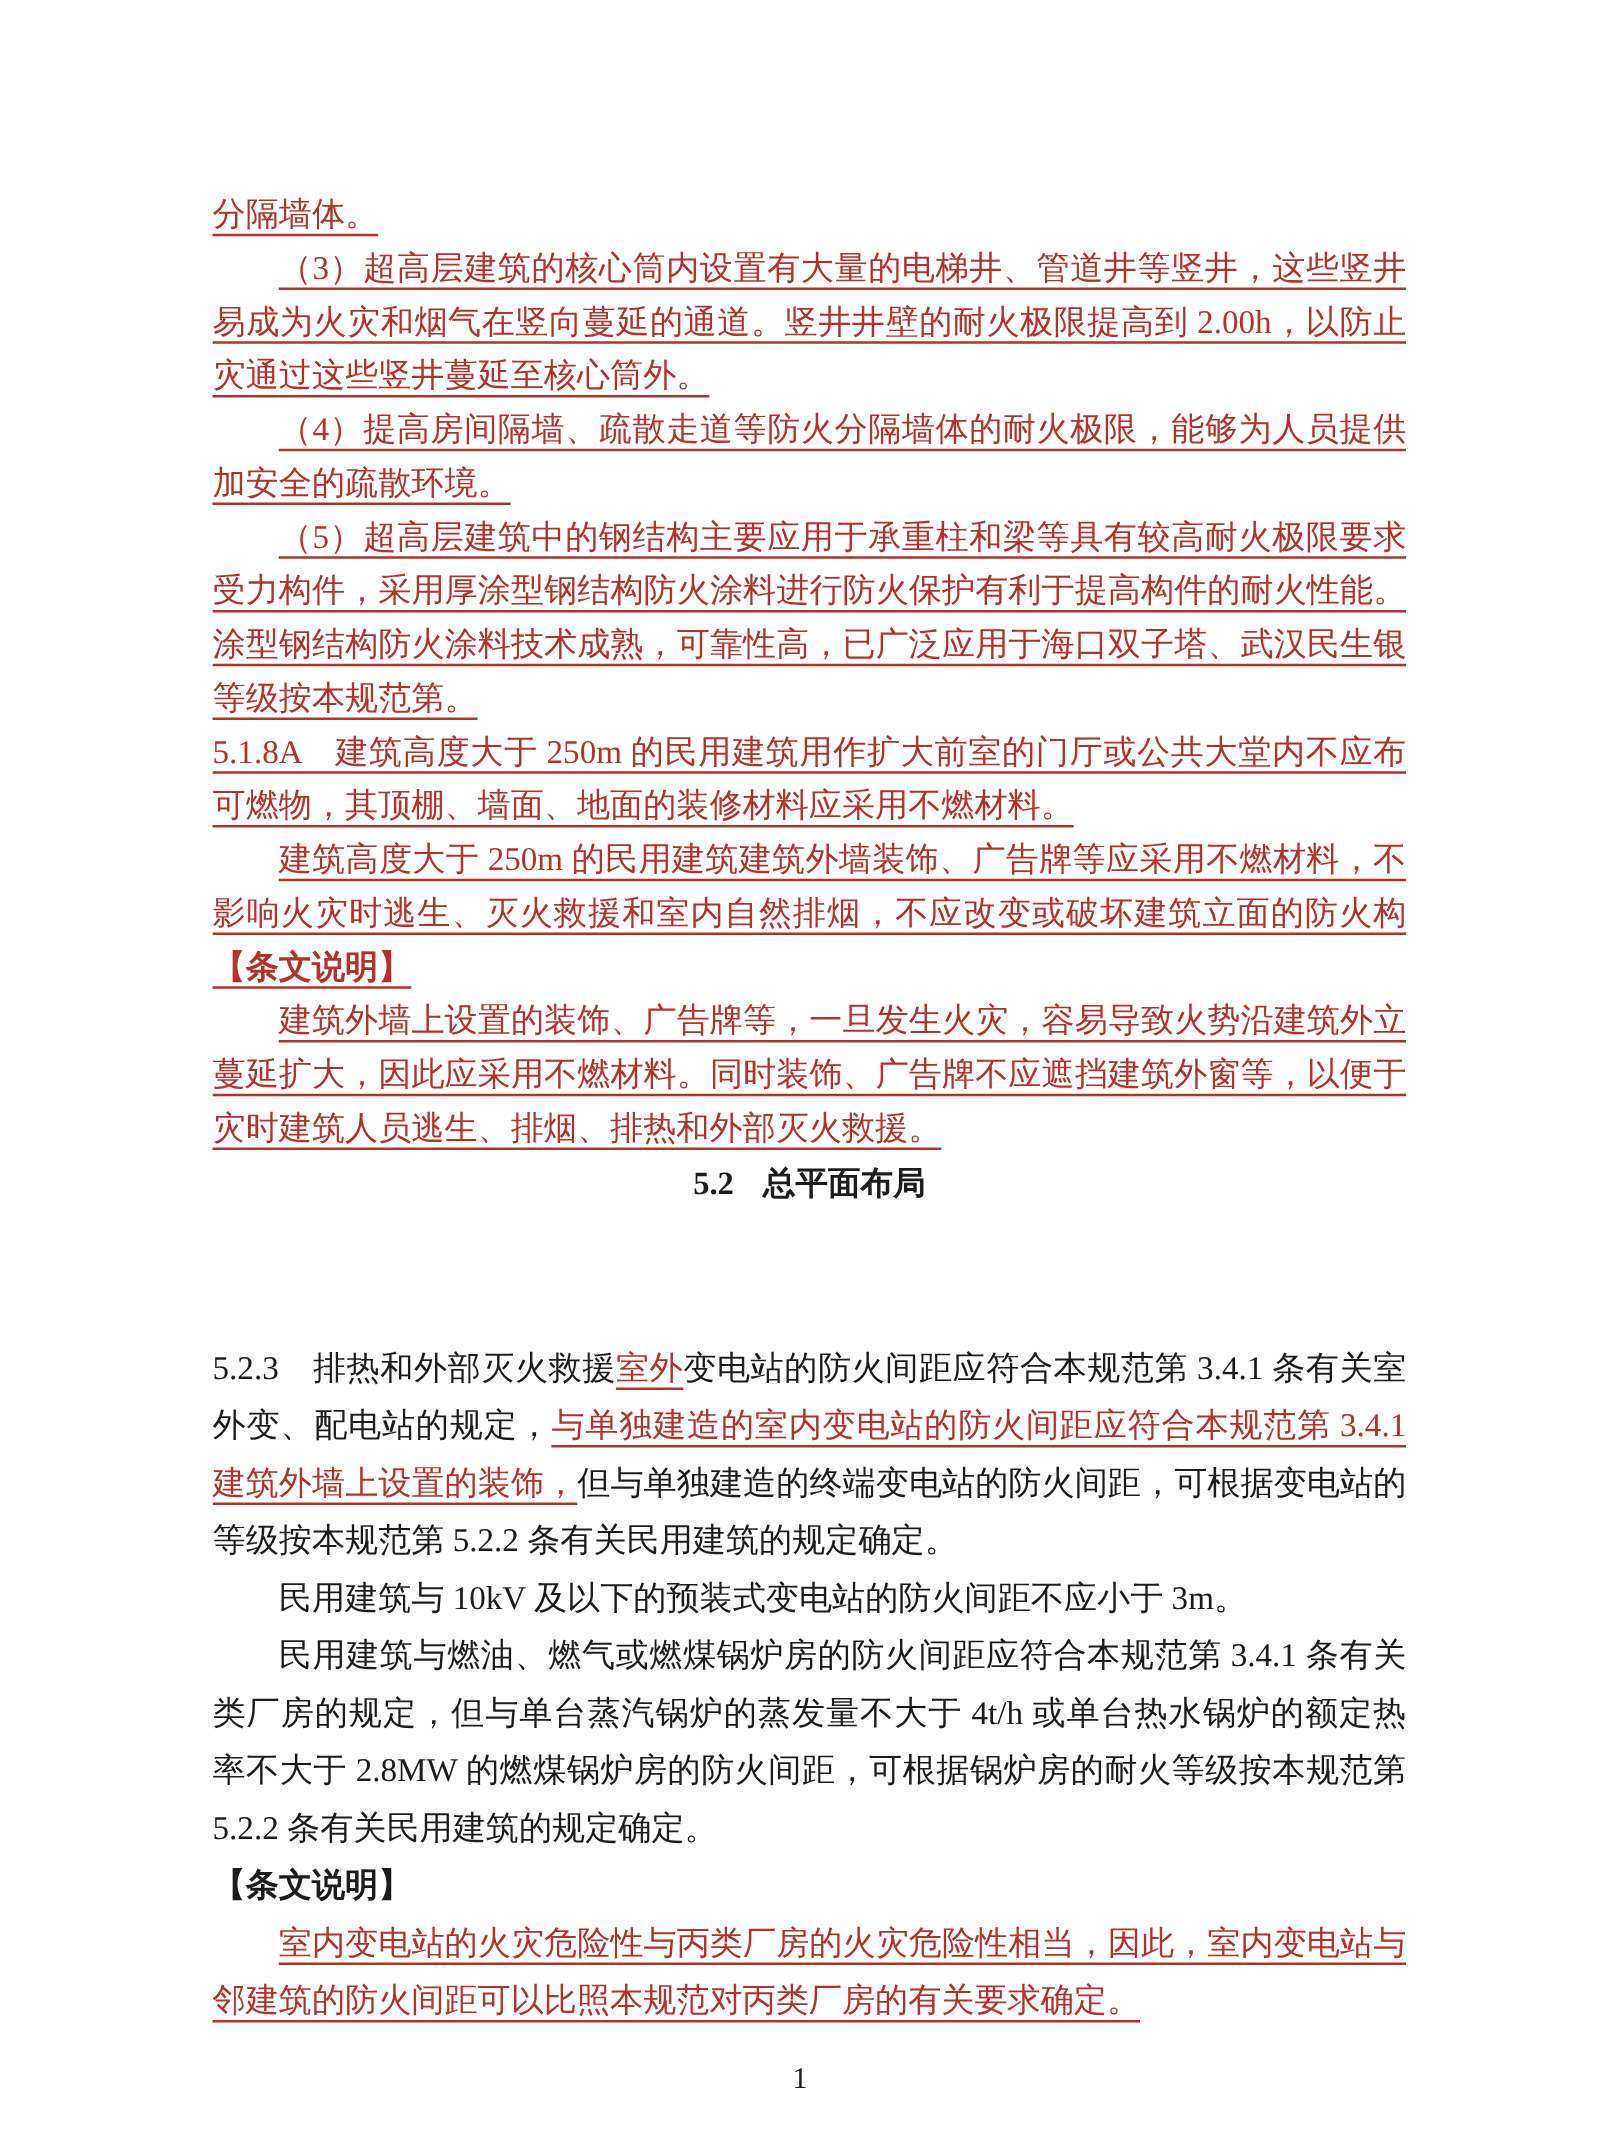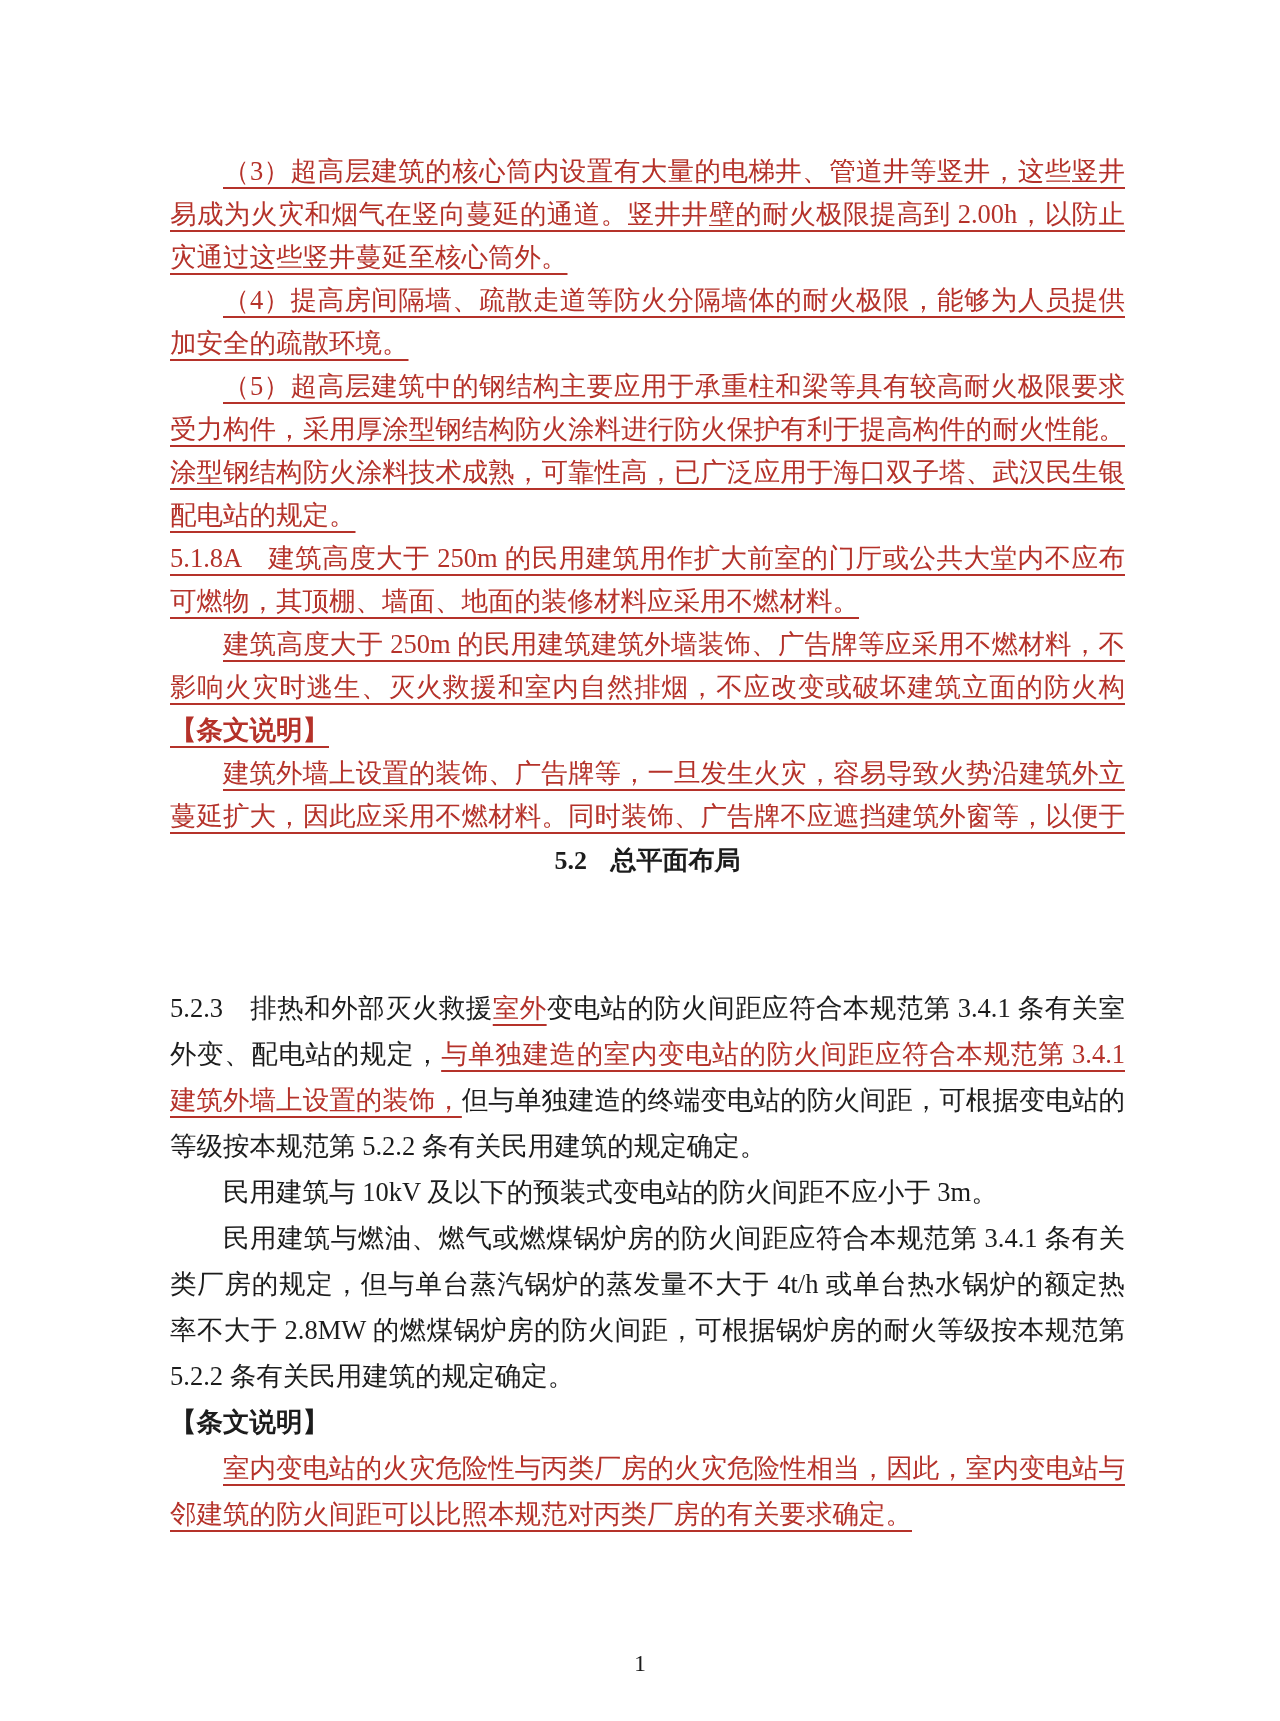--- a/index.html
+++ b/index.html
@@ -65,6 +65,7 @@
 <div class="page">
   <div class="doc-body">
     <div id="sec1" class="sec1">
+        <div class="line"><span class="run r">分隔墙体。</span></div>
         <div class="line just ind"><span class="run r">（3）超高层建筑的核心筒内设置有大量的电梯井、管道井等竖井，这些竖井容</span></div>
         <div class="line just"><span class="run r">易成为火灾和烟气在竖向蔓延的通道。竖井井壁的耐火极限提高到 2.00h，以防止火</span></div>
         <div class="line"><span class="run r">灾通过这些竖井蔓延至核心筒外。</span></div>

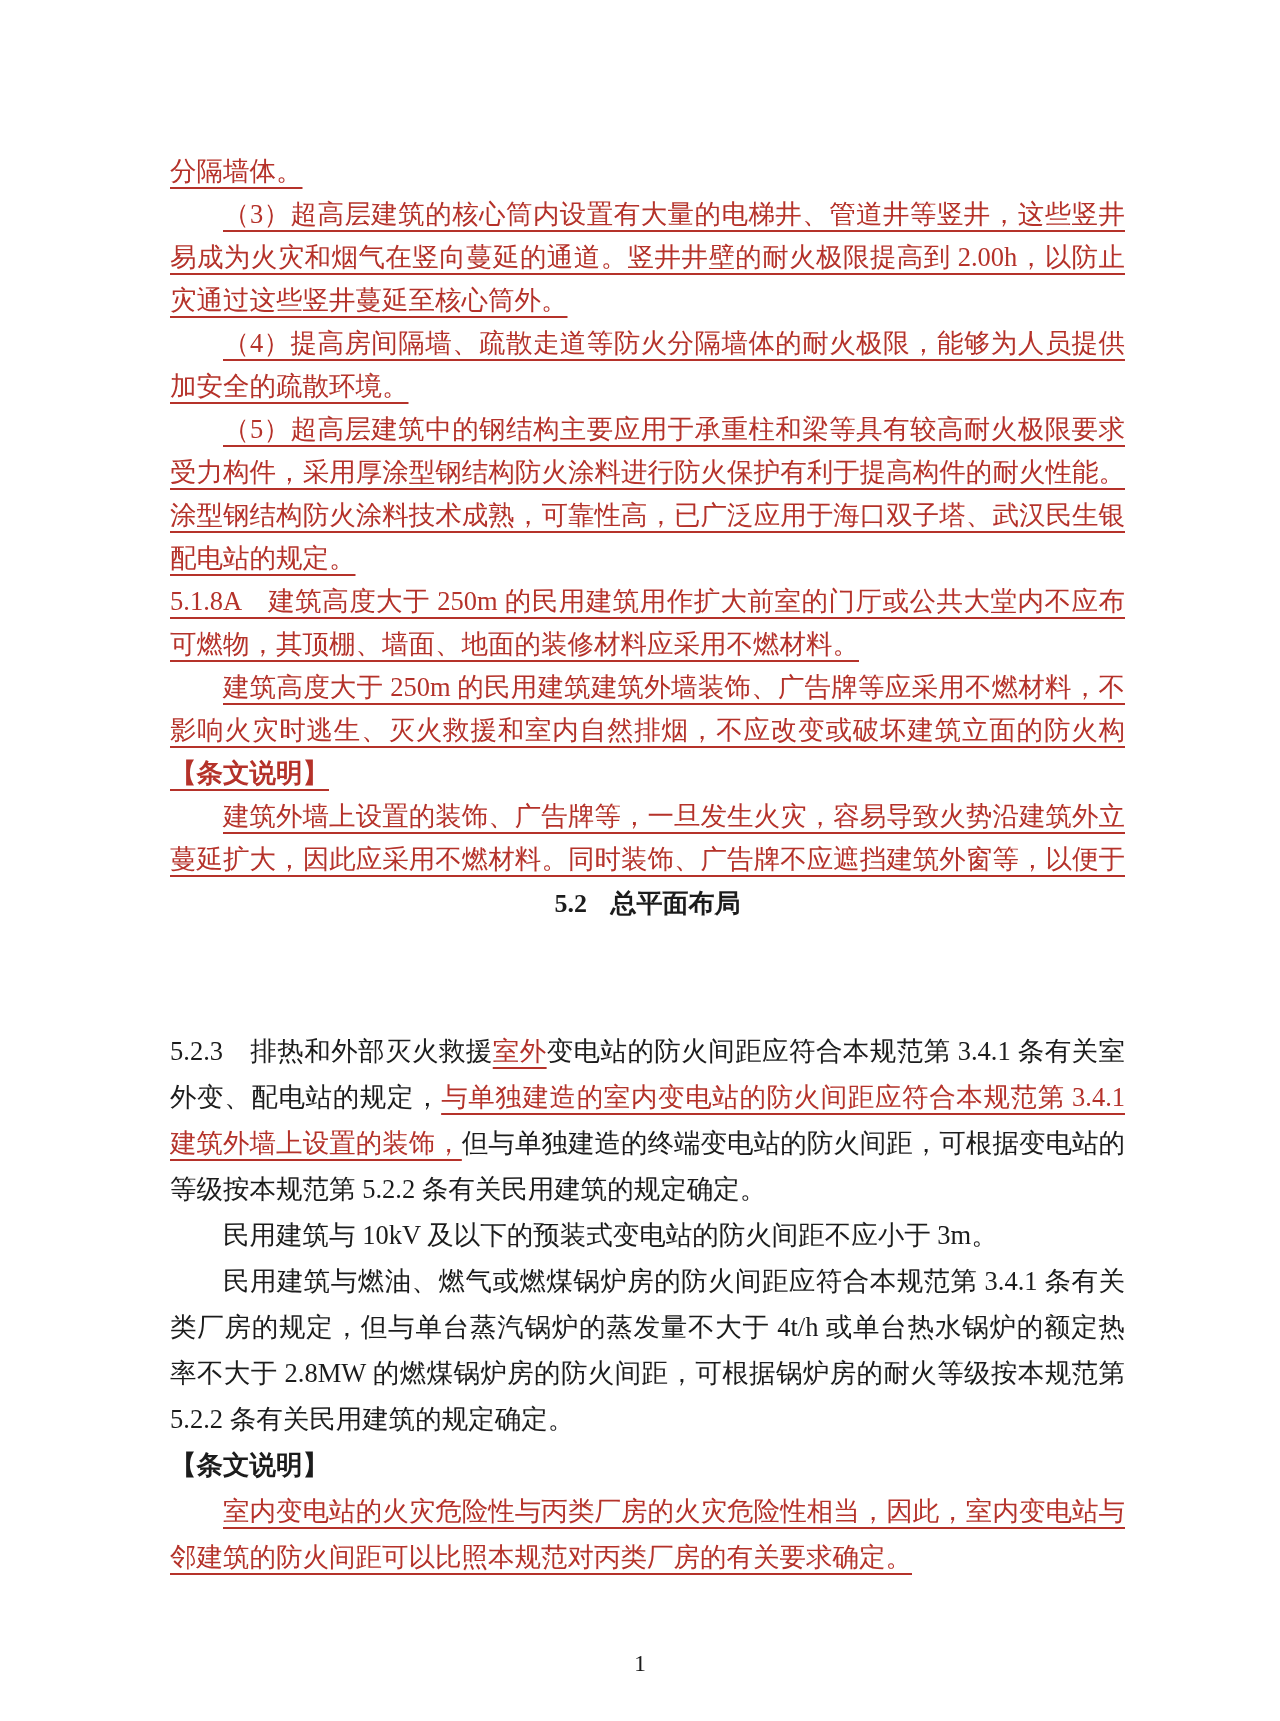--- a/index.html
+++ b/index.html
@@ -74,7 +74,7 @@
         <div class="line just ind"><span class="run r">（5）超高层建筑中的钢结构主要应用于承重柱和梁等具有较高耐火极限要求的</span></div>
         <div class="line just"><span class="run r">受力构件，采用厚涂型钢结构防火涂料进行防火保护有利于提高构件的耐火性能。厚</span></div>
         <div class="line just"><span class="run r">涂型钢结构防火涂料技术成熟，可靠性高，已广泛应用于海口双子塔、武汉民生银行</span></div>
-        <div class="line"><span class="run r">配电站的规定。</span></div>
+        <div class="line"><span class="run r">等级按本规范第。</span></div>
         <div class="line just"><span class="run r">5.1.8A　建筑高度大于 250m 的民用建筑用作扩大前室的门厅或公共大堂内不应布置</span></div>
         <div class="line"><span class="run r">可燃物，其顶棚、墙面、地面的装修材料应采用不燃材料。</span></div>
         <div class="line just ind"><span class="run r">建筑高度大于 250m 的民用建筑建筑外墙装饰、广告牌等应采用不燃材料，不应</span></div>

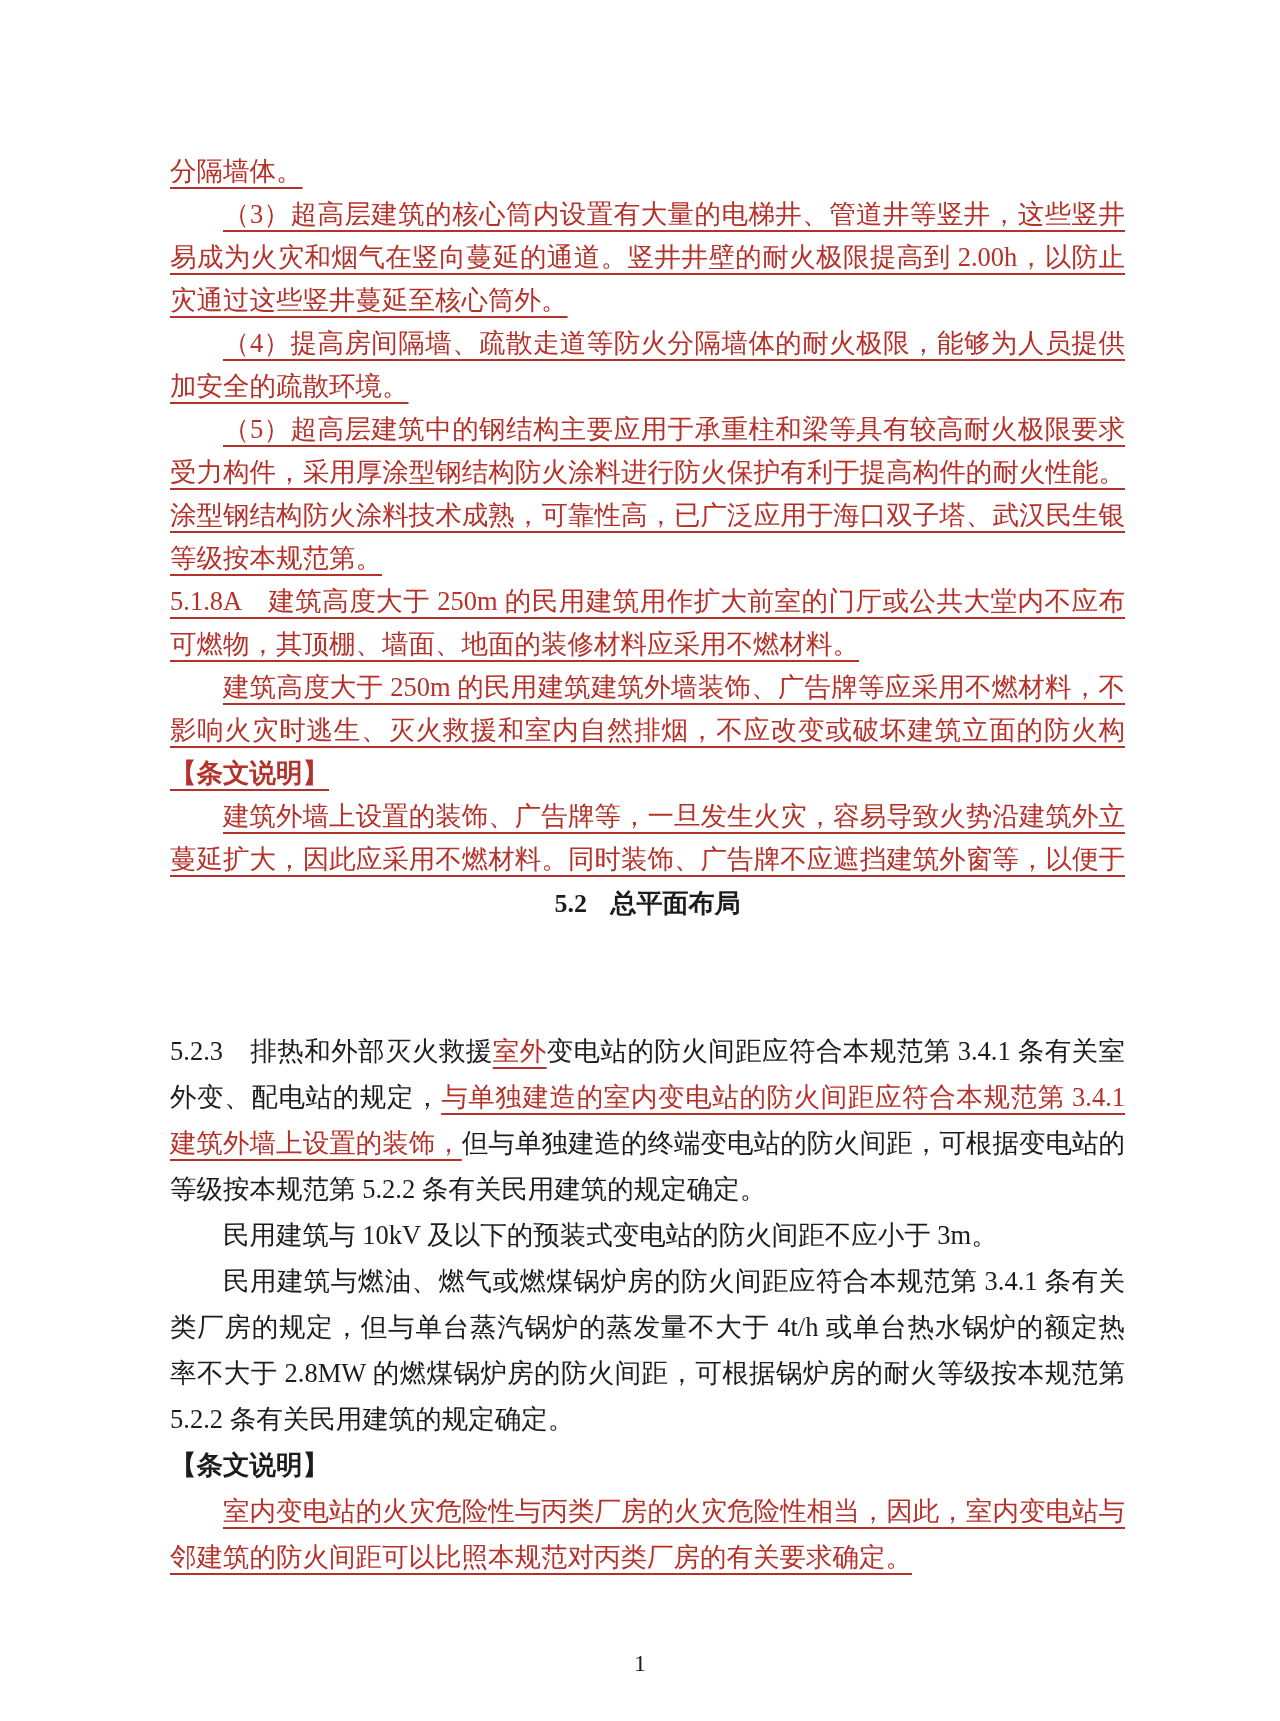--- a/index.html
+++ b/index.html
@@ -82,6 +82,7 @@
         <div class="line"><span class="run rb">【条文说明】</span></div>
         <div class="line just ind"><span class="run r">建筑外墙上设置的装饰、广告牌等，一旦发生火灾，容易导致火势沿建筑外立面</span></div>
         <div class="line just"><span class="run r">蔓延扩大，因此应采用不燃材料。同时装饰、广告牌不应遮挡建筑外窗等，以便于火</span></div>
+        <div class="line"><span class="run r">灾时建筑人员逃生、排烟、排热和外部灭火救援。</span></div>
       </div>
     <h2 class="heading"><span>5.2</span><span class="h-title">总平面布局</span></h2>
     <div id="sec2" class="sec2">

